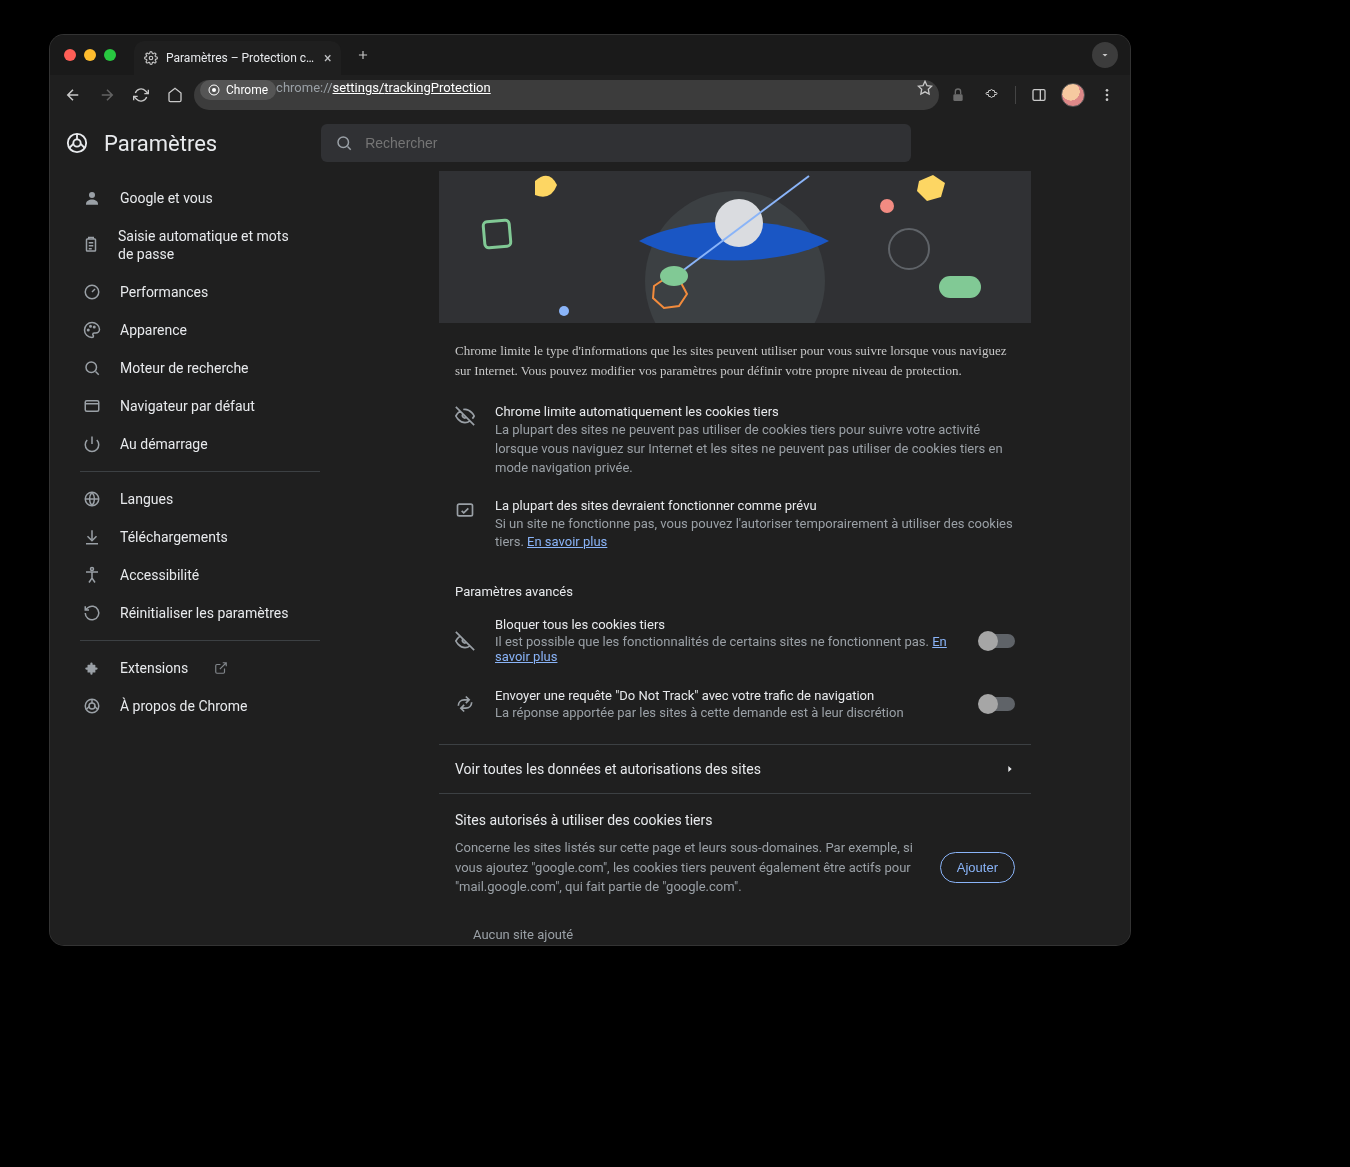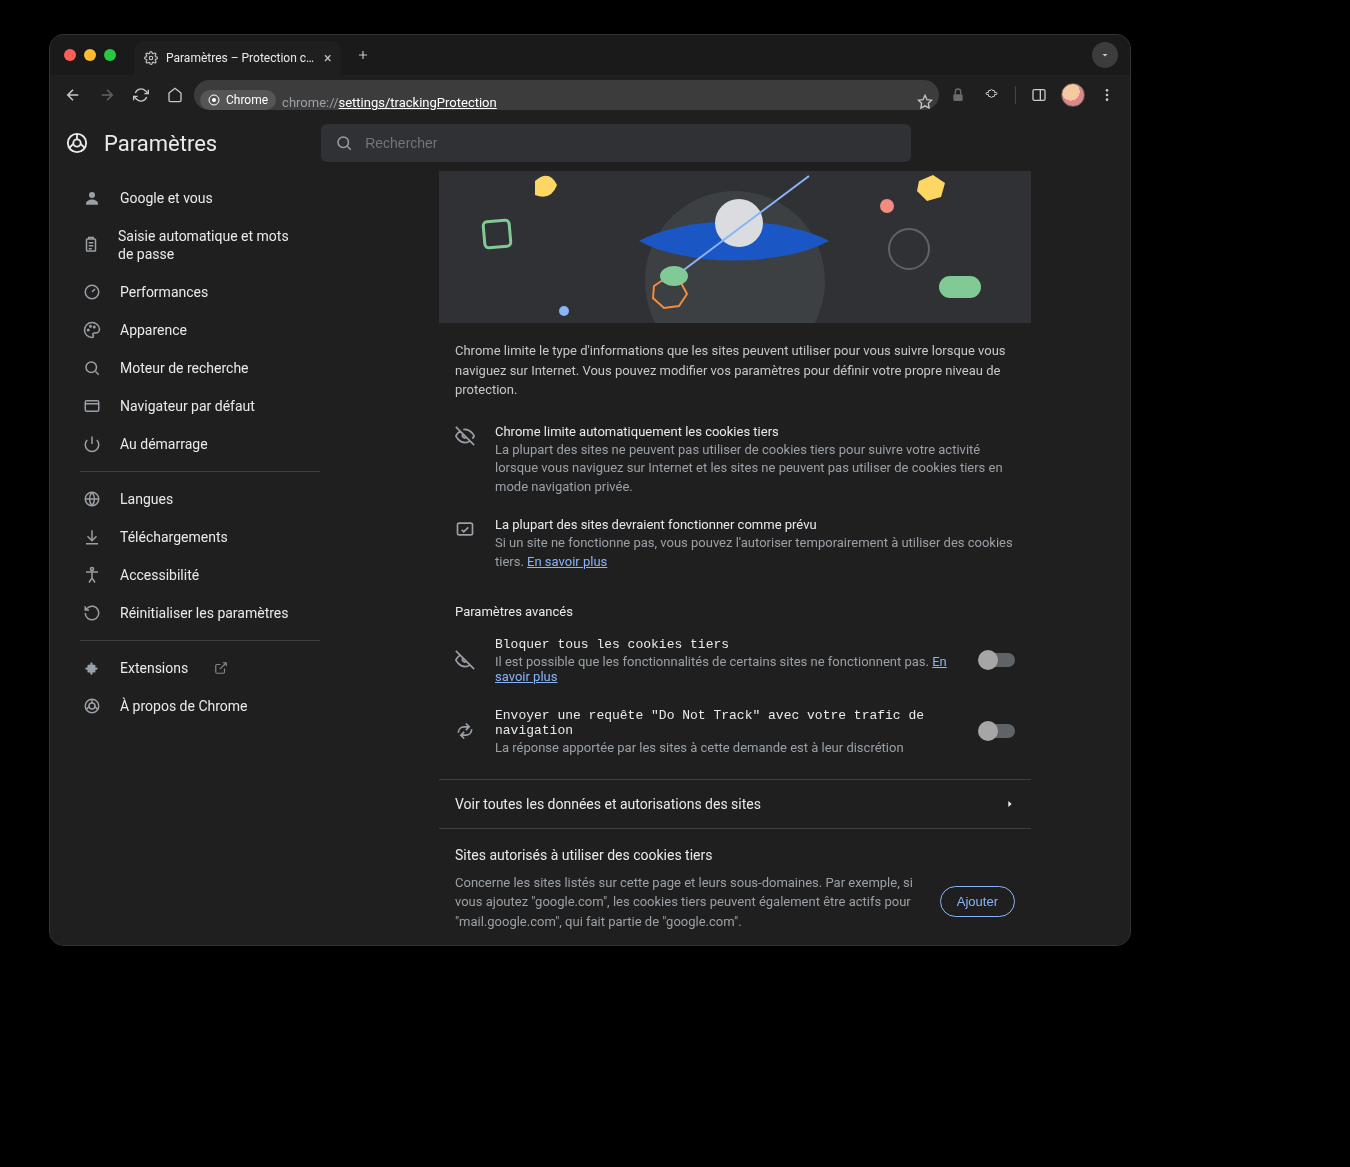--- a/index.html
+++ b/index.html
@@ -87,9 +87,8 @@
     background: #3c3c3c;
     border-radius: 15px;
     display:flex;
-    align-items:flex-end;
+    align-items:flex-start;
     padding: 0 6px;
-    gap:6px;
     font-size:13px;
     color: #9aa0a6;
   }

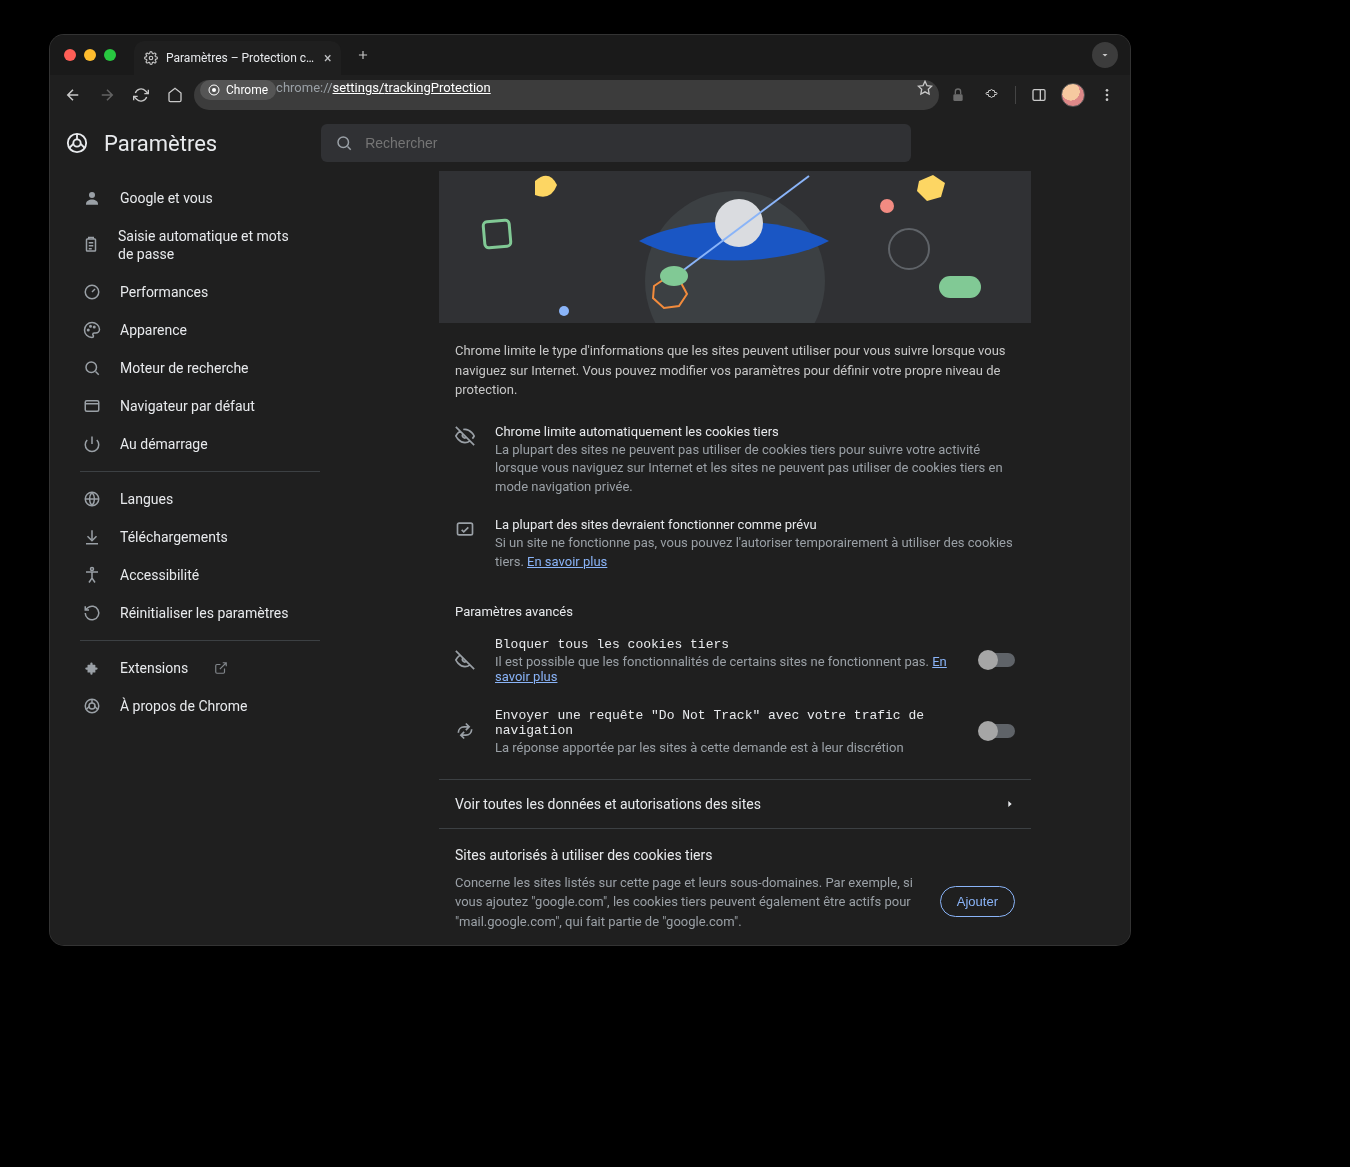--- a/index.html
+++ b/index.html
@@ -520,7 +520,7 @@
             </svg>
           </div>
 
-          <div class="intro" style="padding-left:16px;padding-right:16px;">Chrome limite le type d'informations que les sites peuvent utiliser pour vous suivre lorsque vous naviguez sur Internet. Vous pouvez modifier vos paramètres pour définir votre propre niveau de protection.</div>
+          <div class="intro" style="padding-left:16px;padding-right:16px;font-family:Liberation Serif, serif;">Chrome limite le type d'informations que les sites peuvent utiliser pour vous suivre lorsque vous naviguez sur Internet. Vous pouvez modifier vos paramètres pour définir votre propre niveau de protection.</div>
 
           <div class="info-item" style="padding-left:16px;padding-right:16px;">
             <span class="ic">

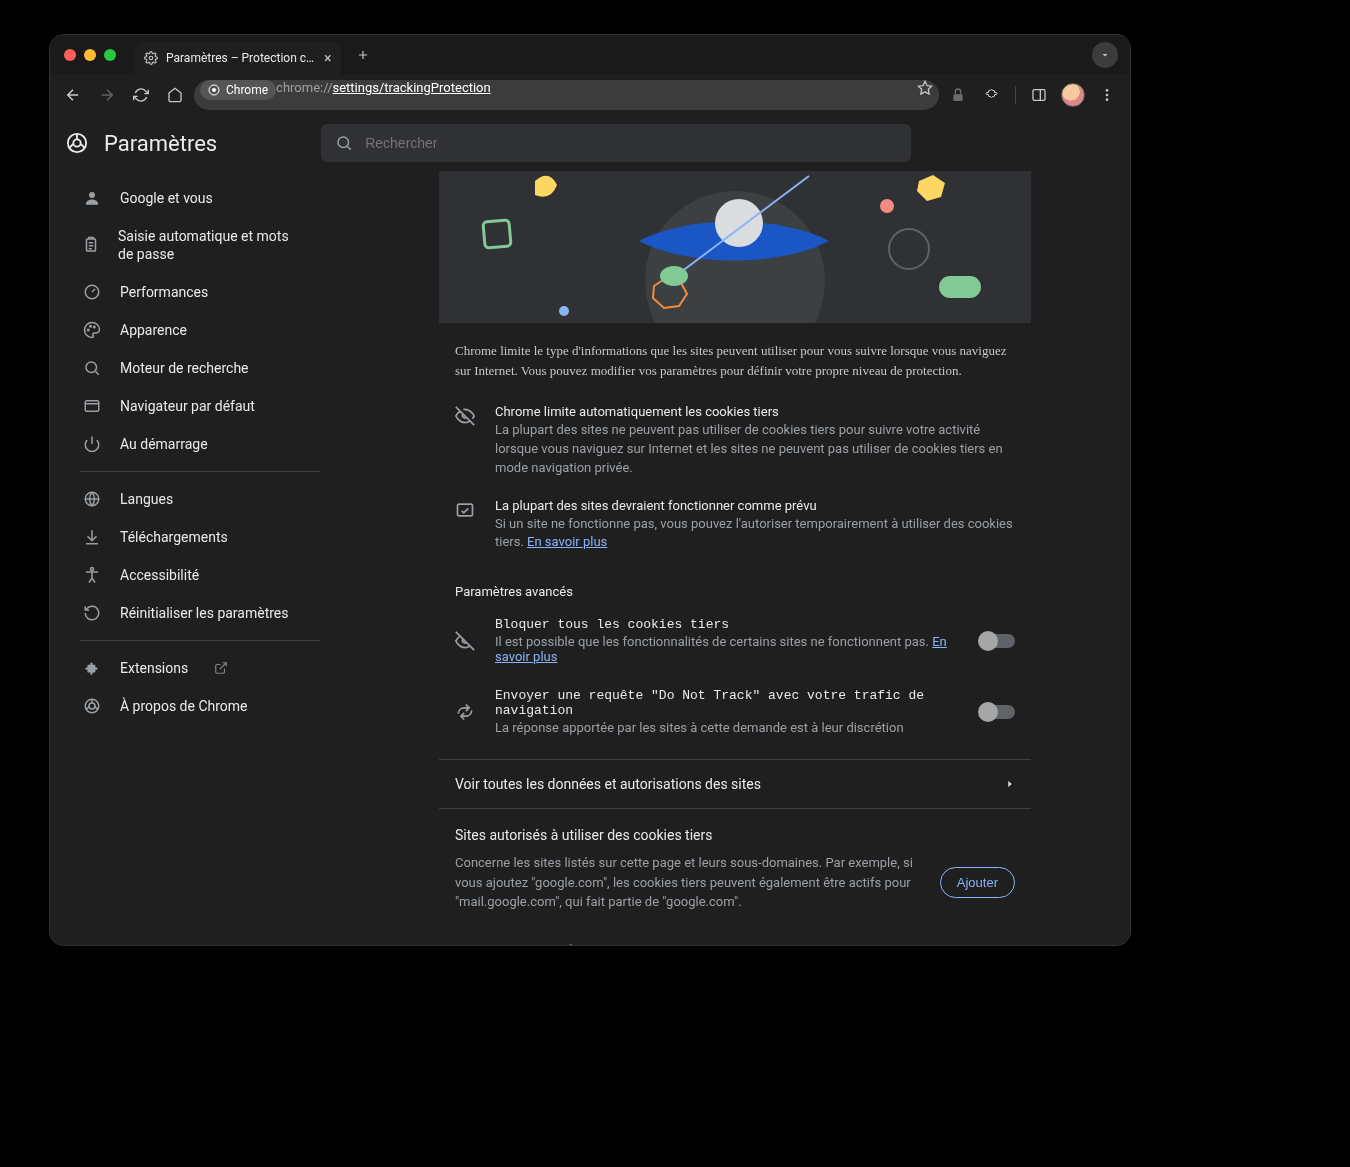--- a/index.html
+++ b/index.html
@@ -197,7 +197,7 @@
   }
   .setting-row .ic { width:24px; color:#9aa0a6; flex-shrink:0;}
   .setting-row .txt { flex:1; }
-  .setting-row .txt .ttl { color:#e8eaed; font-size:13px;font-family:Liberation Mono, monospace; }
+  .setting-row .txt .ttl { color:#e8eaed; font-size:13px; }
   .setting-row .txt .desc { color:#9aa0a6; font-size:13px; margin-top:2px; }
   .switch {
     width:34px; height:14px; background: var(--switch-off);

